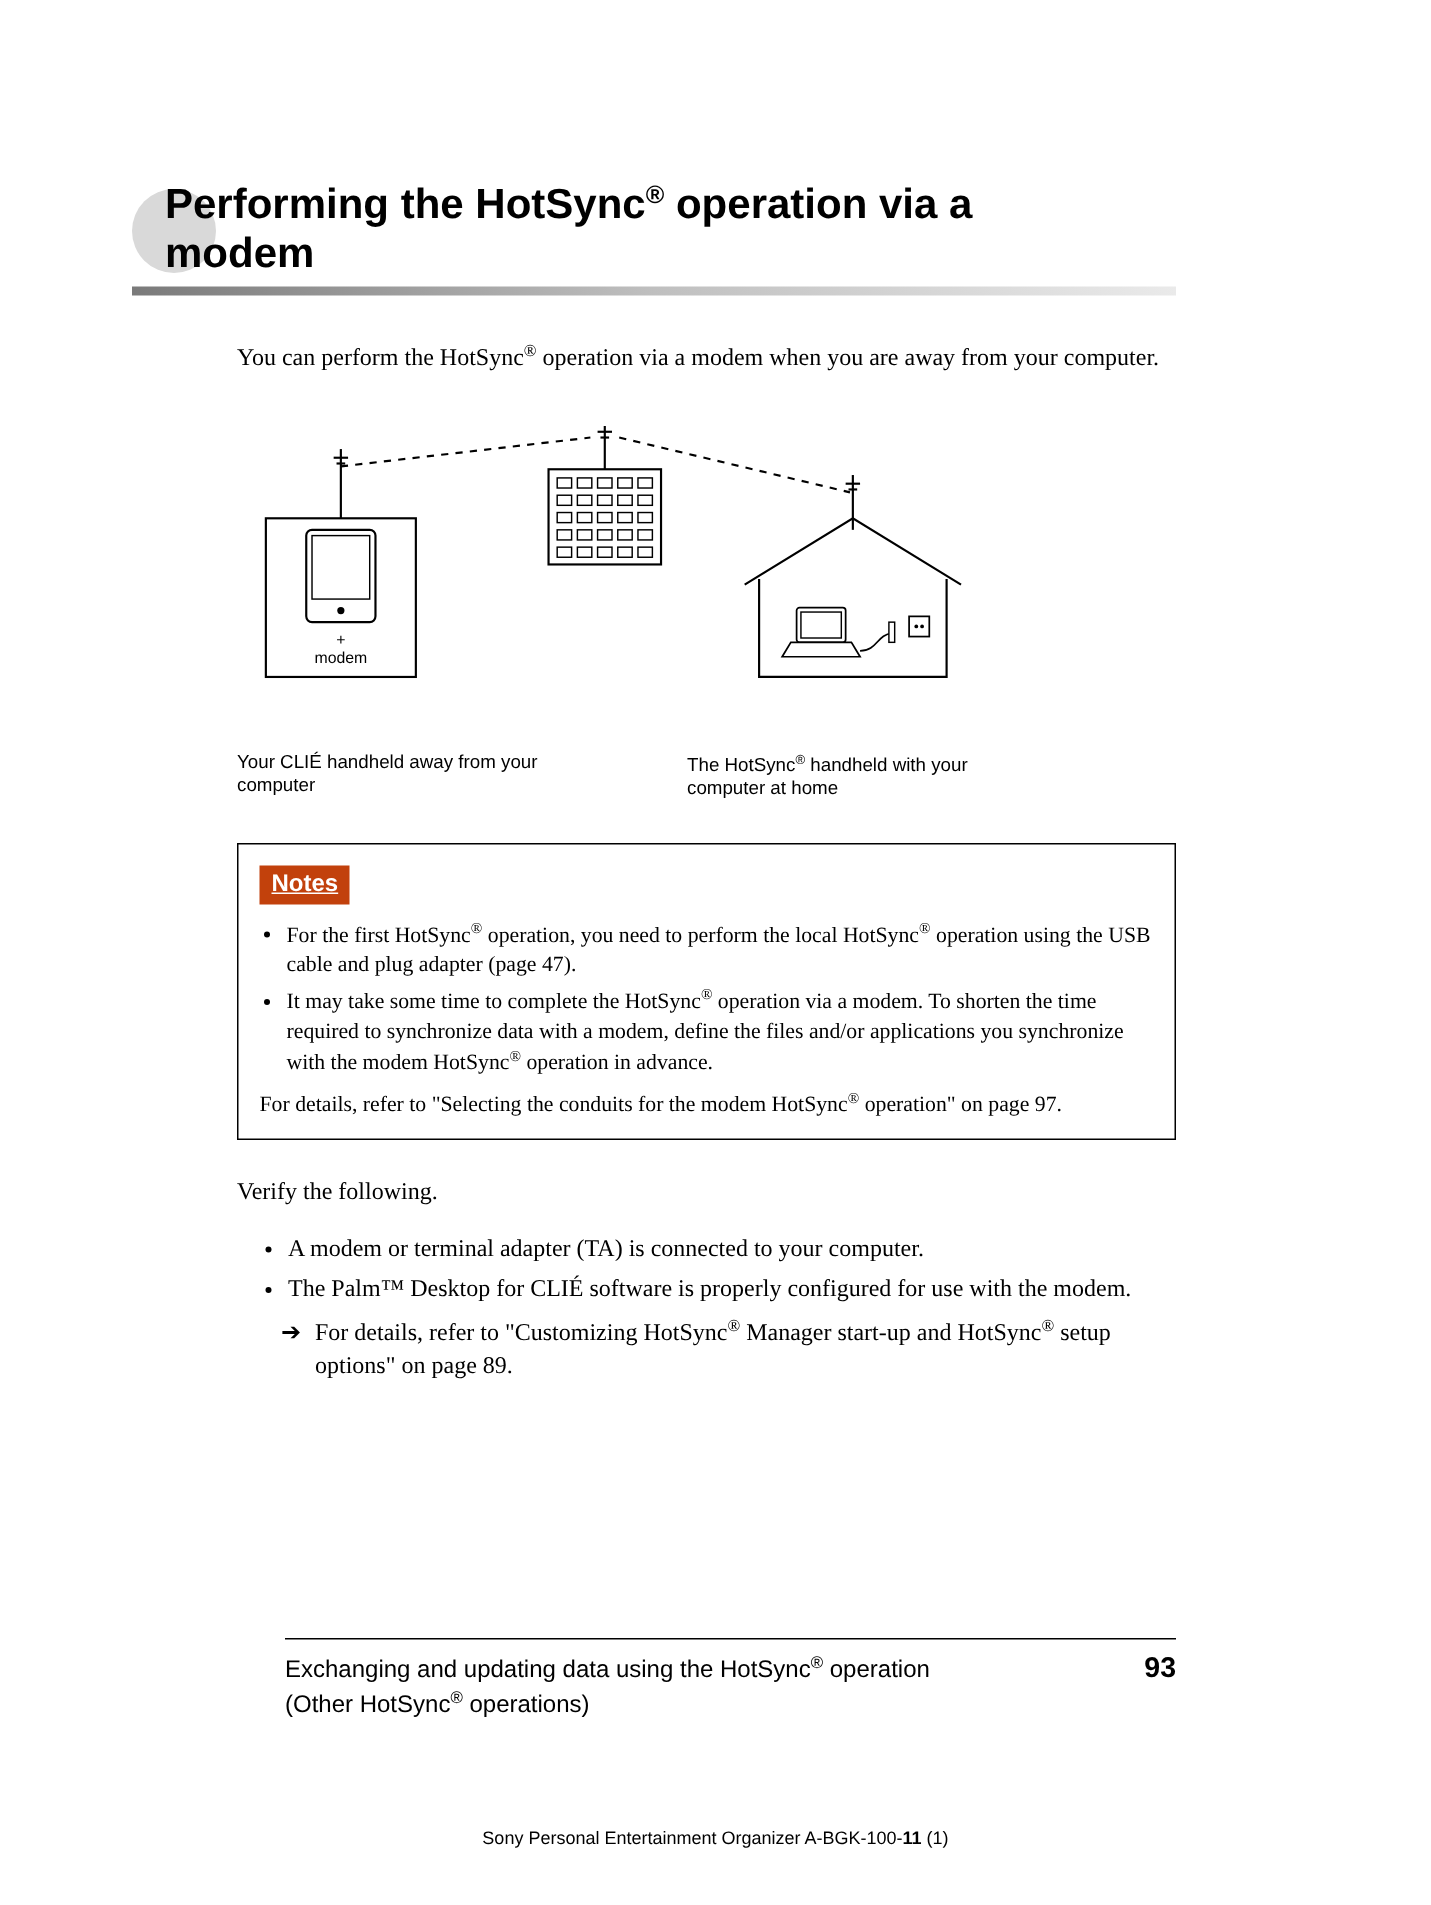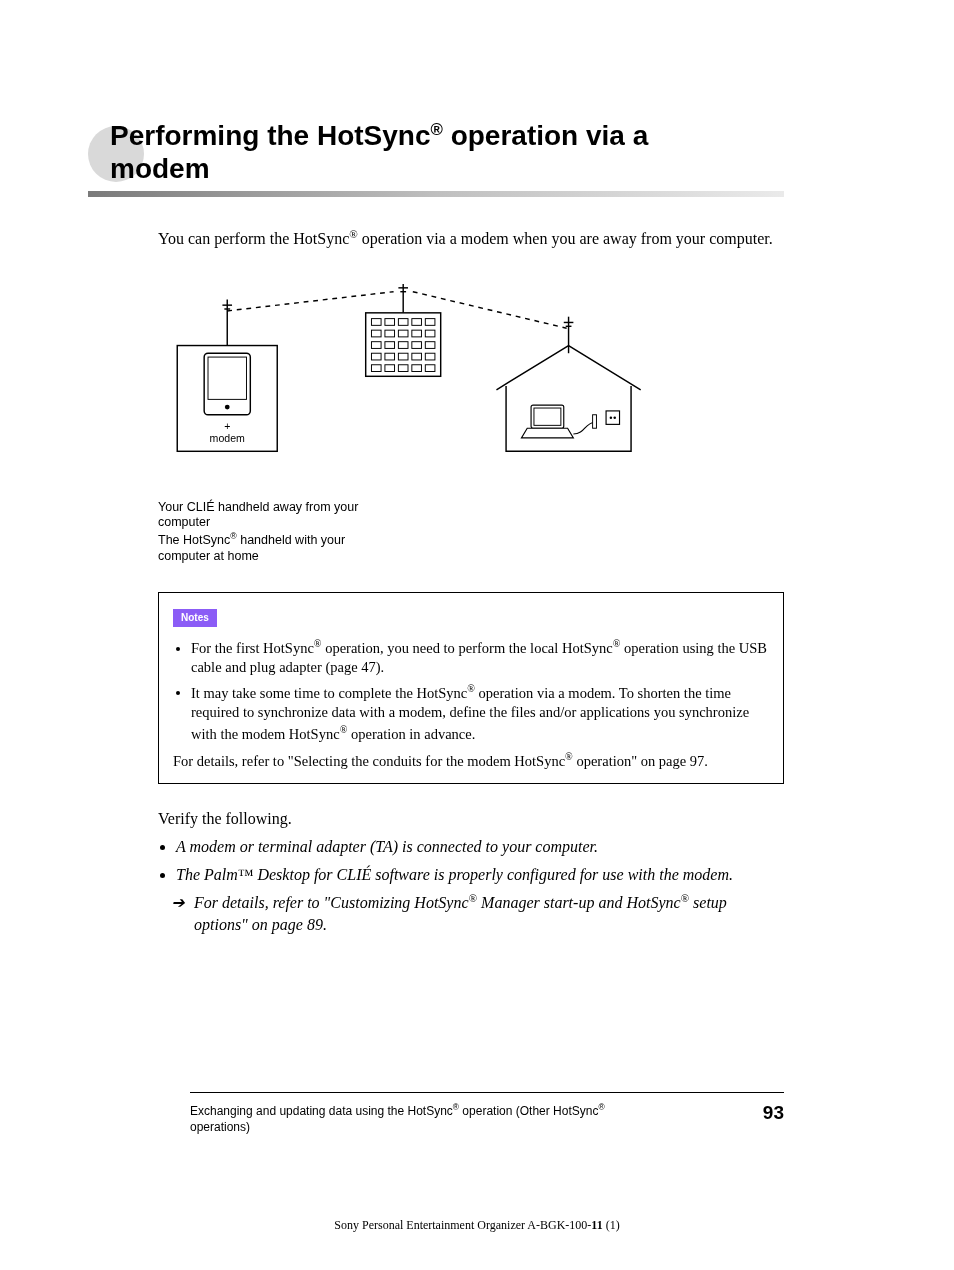--- a/index.html
+++ b/index.html
@@ -62,7 +62,6 @@
     line-height: 1.25;
     margin-top: 8px;
     width: 520px;
-    flex-direction: column;
   }
   .cap-left { width: 210px; }
   .cap-right { width: 220px; }

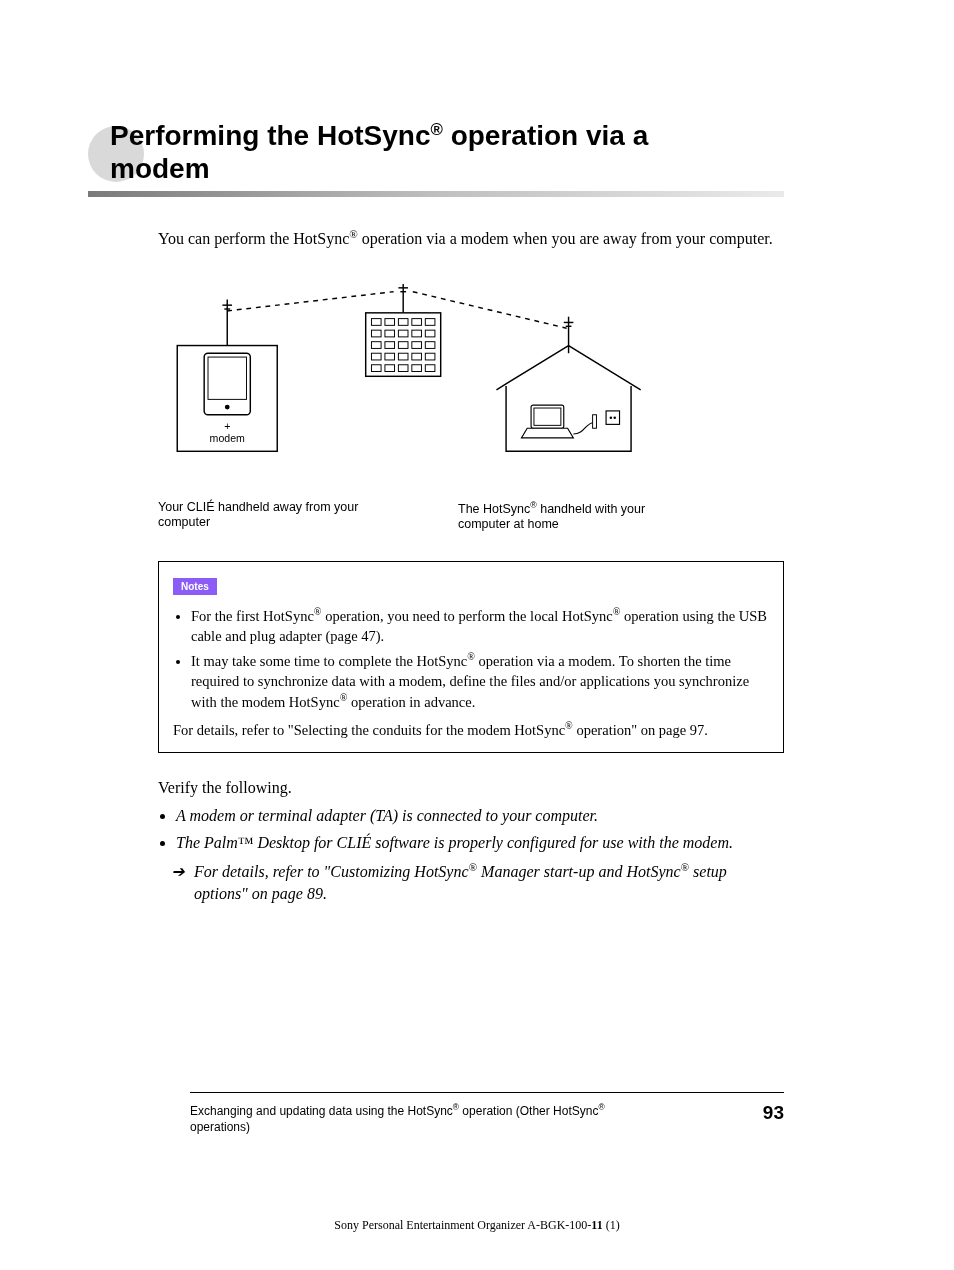--- a/index.html
+++ b/index.html
@@ -74,13 +74,14 @@
   }
   .notes-label {
     display: inline-block;
-    background: #8b5cf6;
+    background: #c2410c;
     color: #fff;
     font-family: Arial, Helvetica, sans-serif;
     font-weight: bold;
-    font-size: 10px;
+    font-size: 16px;
     padding: 2px 8px;
     margin-bottom: 6px;
+    text-decoration: underline;
   }
   ul.notes-list {
     margin: 4px 0 6px 0;

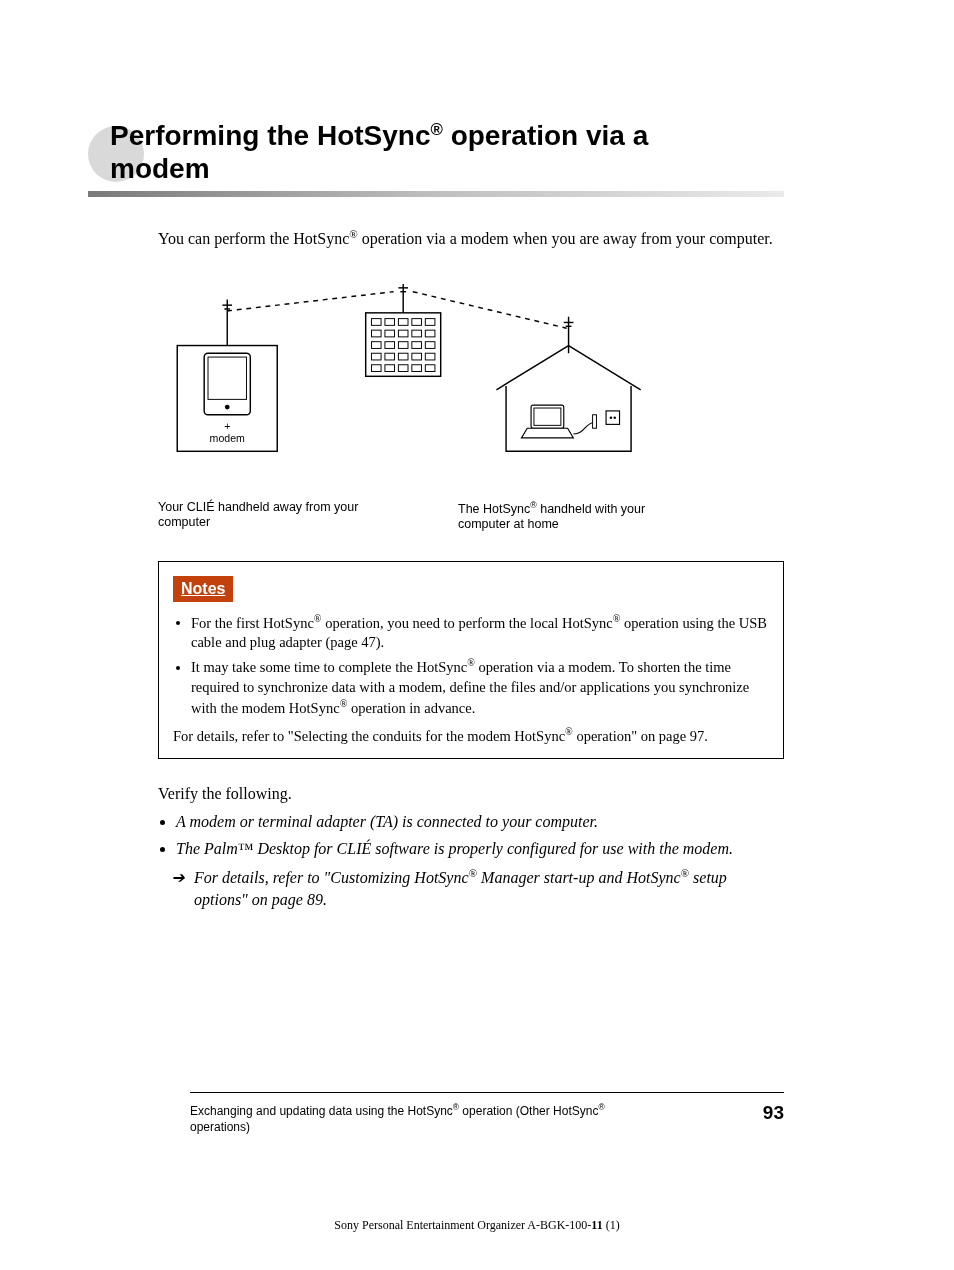--- a/index.html
+++ b/index.html
@@ -97,9 +97,8 @@
   }
   .verify { margin: 2px 0 6px 0; }
   ul.verify-list {
-    margin: 0;
+    margin: 16px;
     padding-left: 18px;
-    font-style: italic;
   }
   ul.verify-list > li { margin-bottom: 6px; }
   .sub-point {

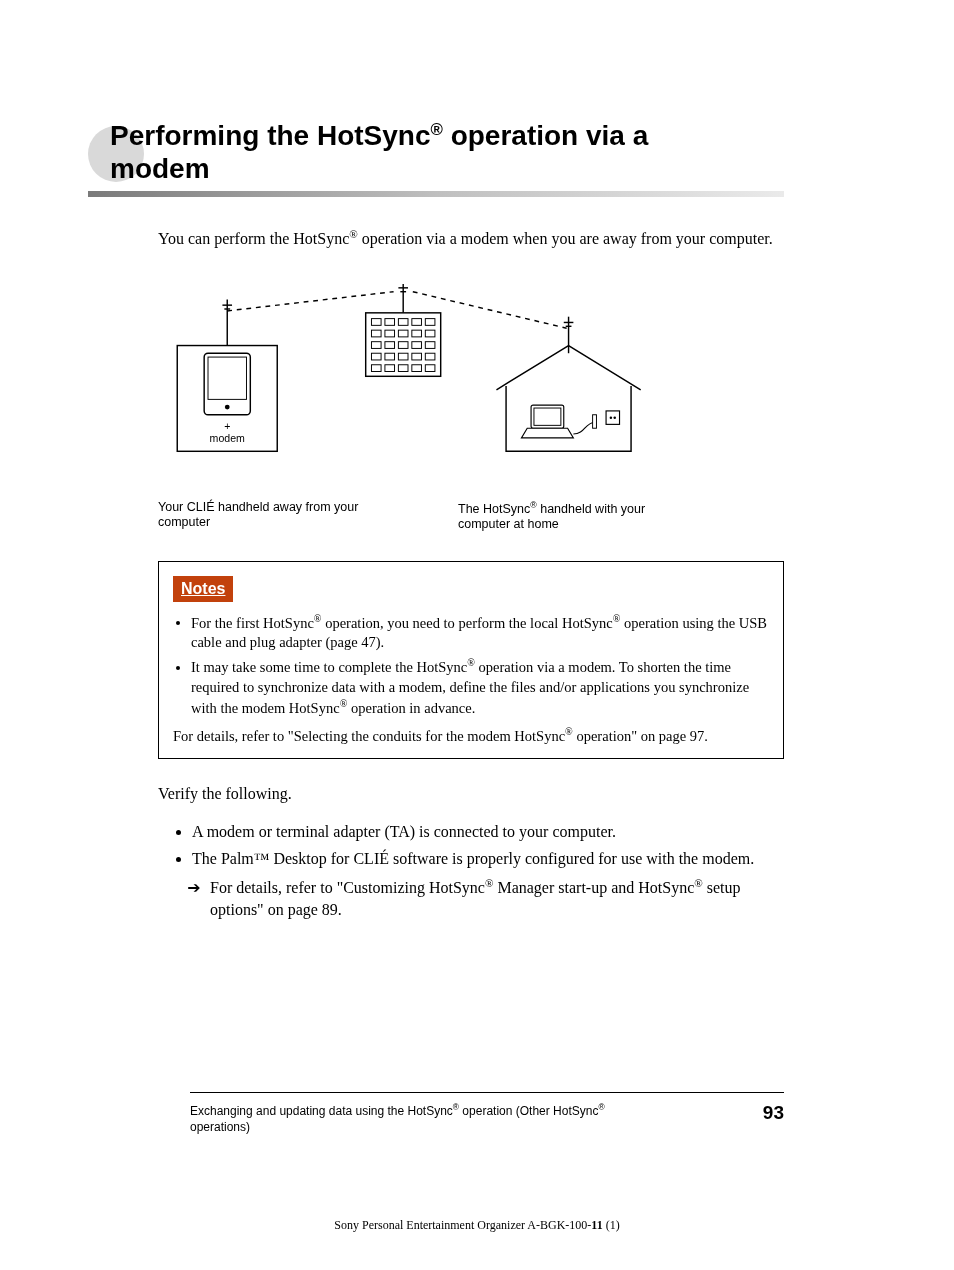--- a/index.html
+++ b/index.html
@@ -128,7 +128,7 @@
     font-family: Arial, Helvetica, sans-serif;
   }
   .footer-left {
-    font-size: 12px;
+    font-size: 16px;
     line-height: 1.3;
     max-width: 460px;
   }

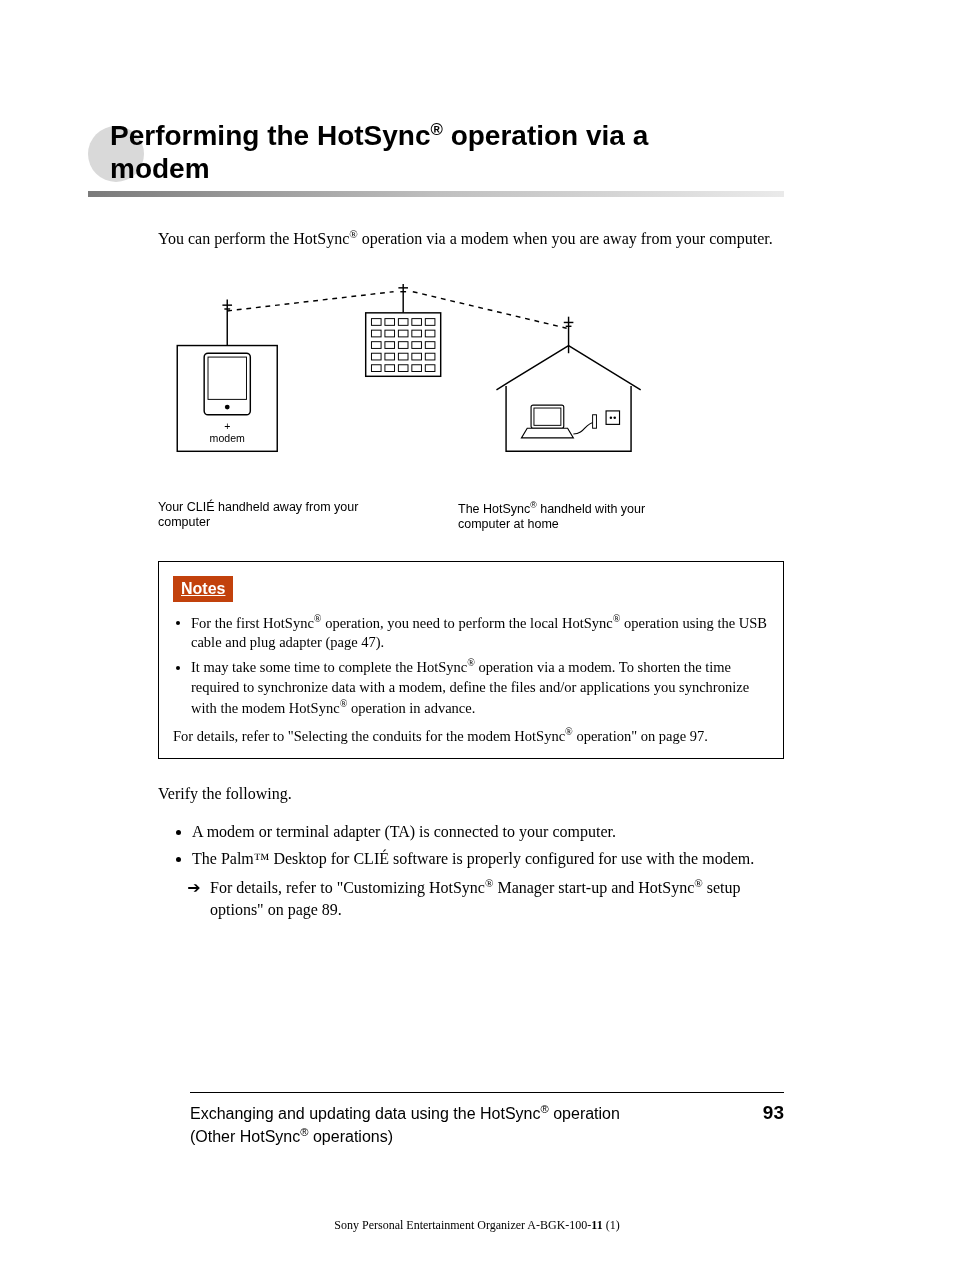--- a/index.html
+++ b/index.html
@@ -141,7 +141,7 @@
     left: 0; right: 0;
     top: 1218px;
     text-align: center;
-    font-family: Liberation Serif, serif;
+    font-family: Liberation Sans, sans-serif;
     font-size: 12px;
   }
   sup { font-size: 70%; }

